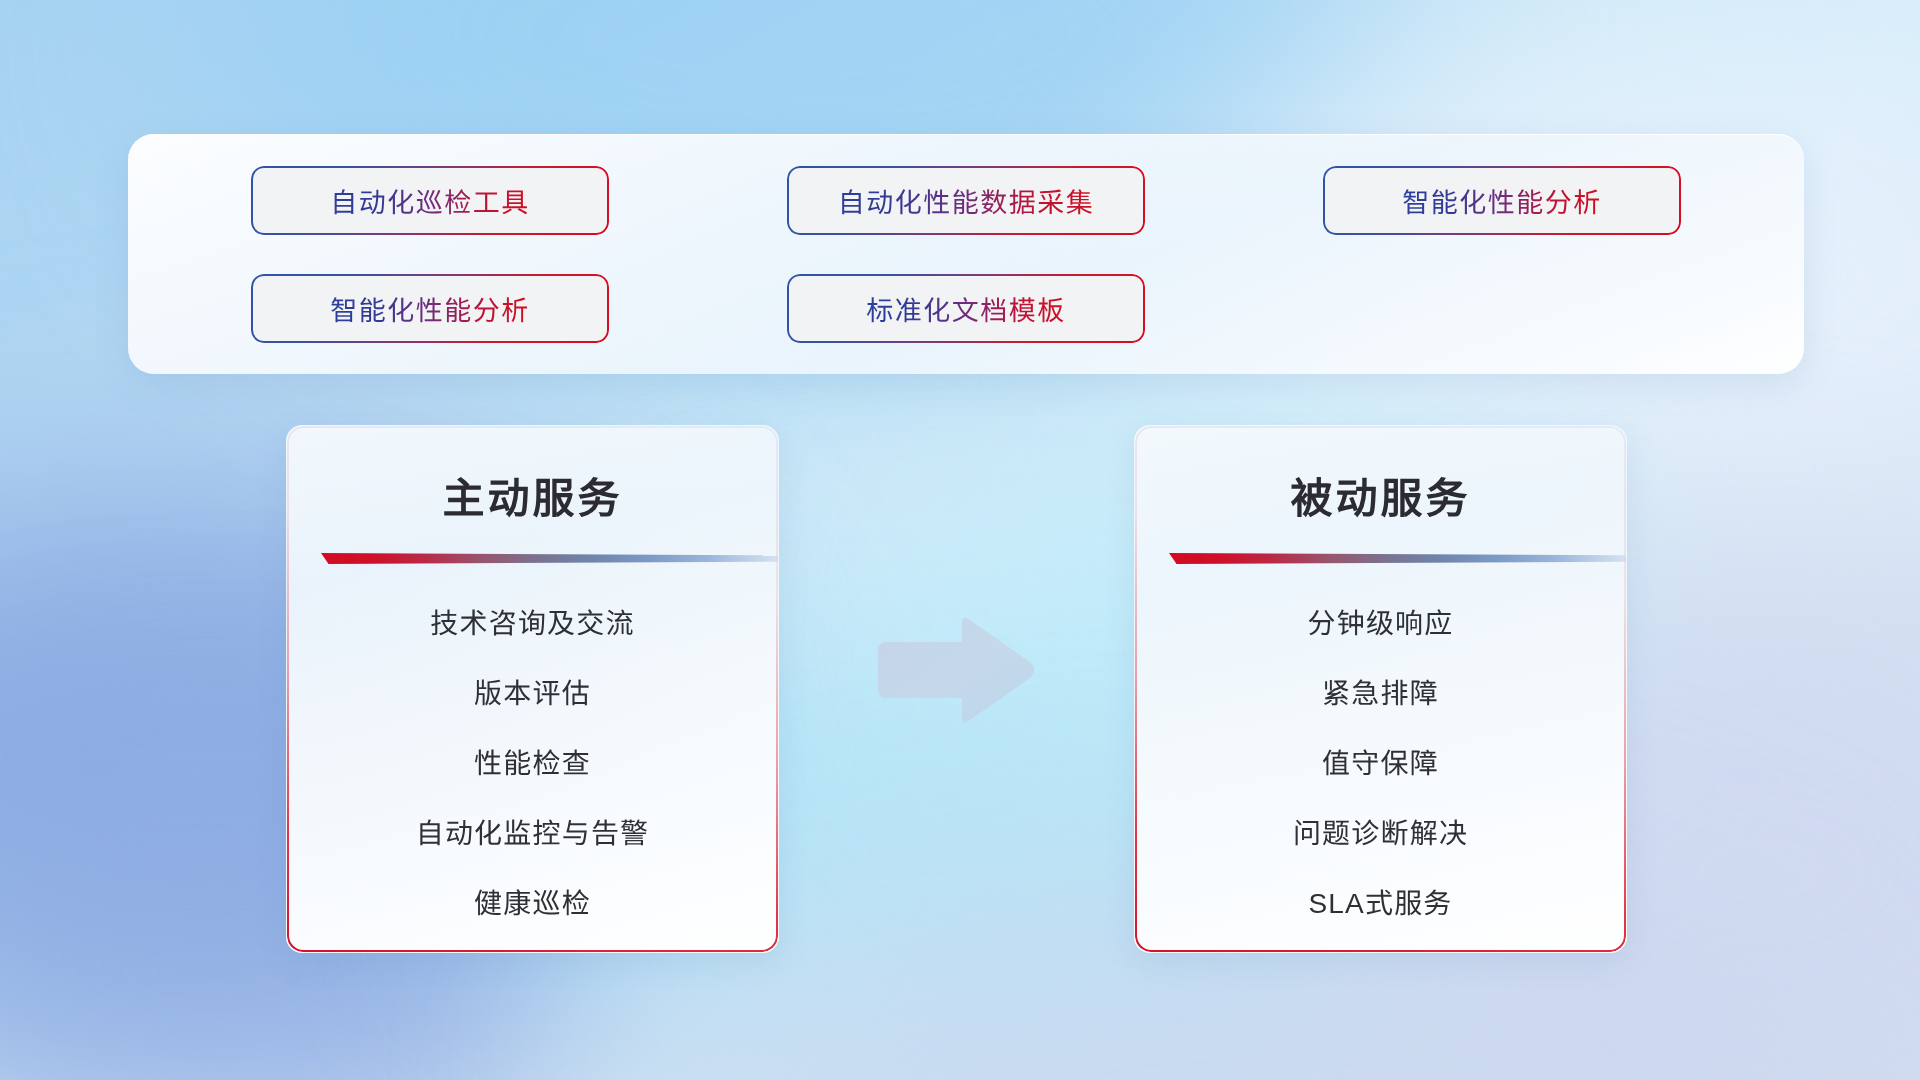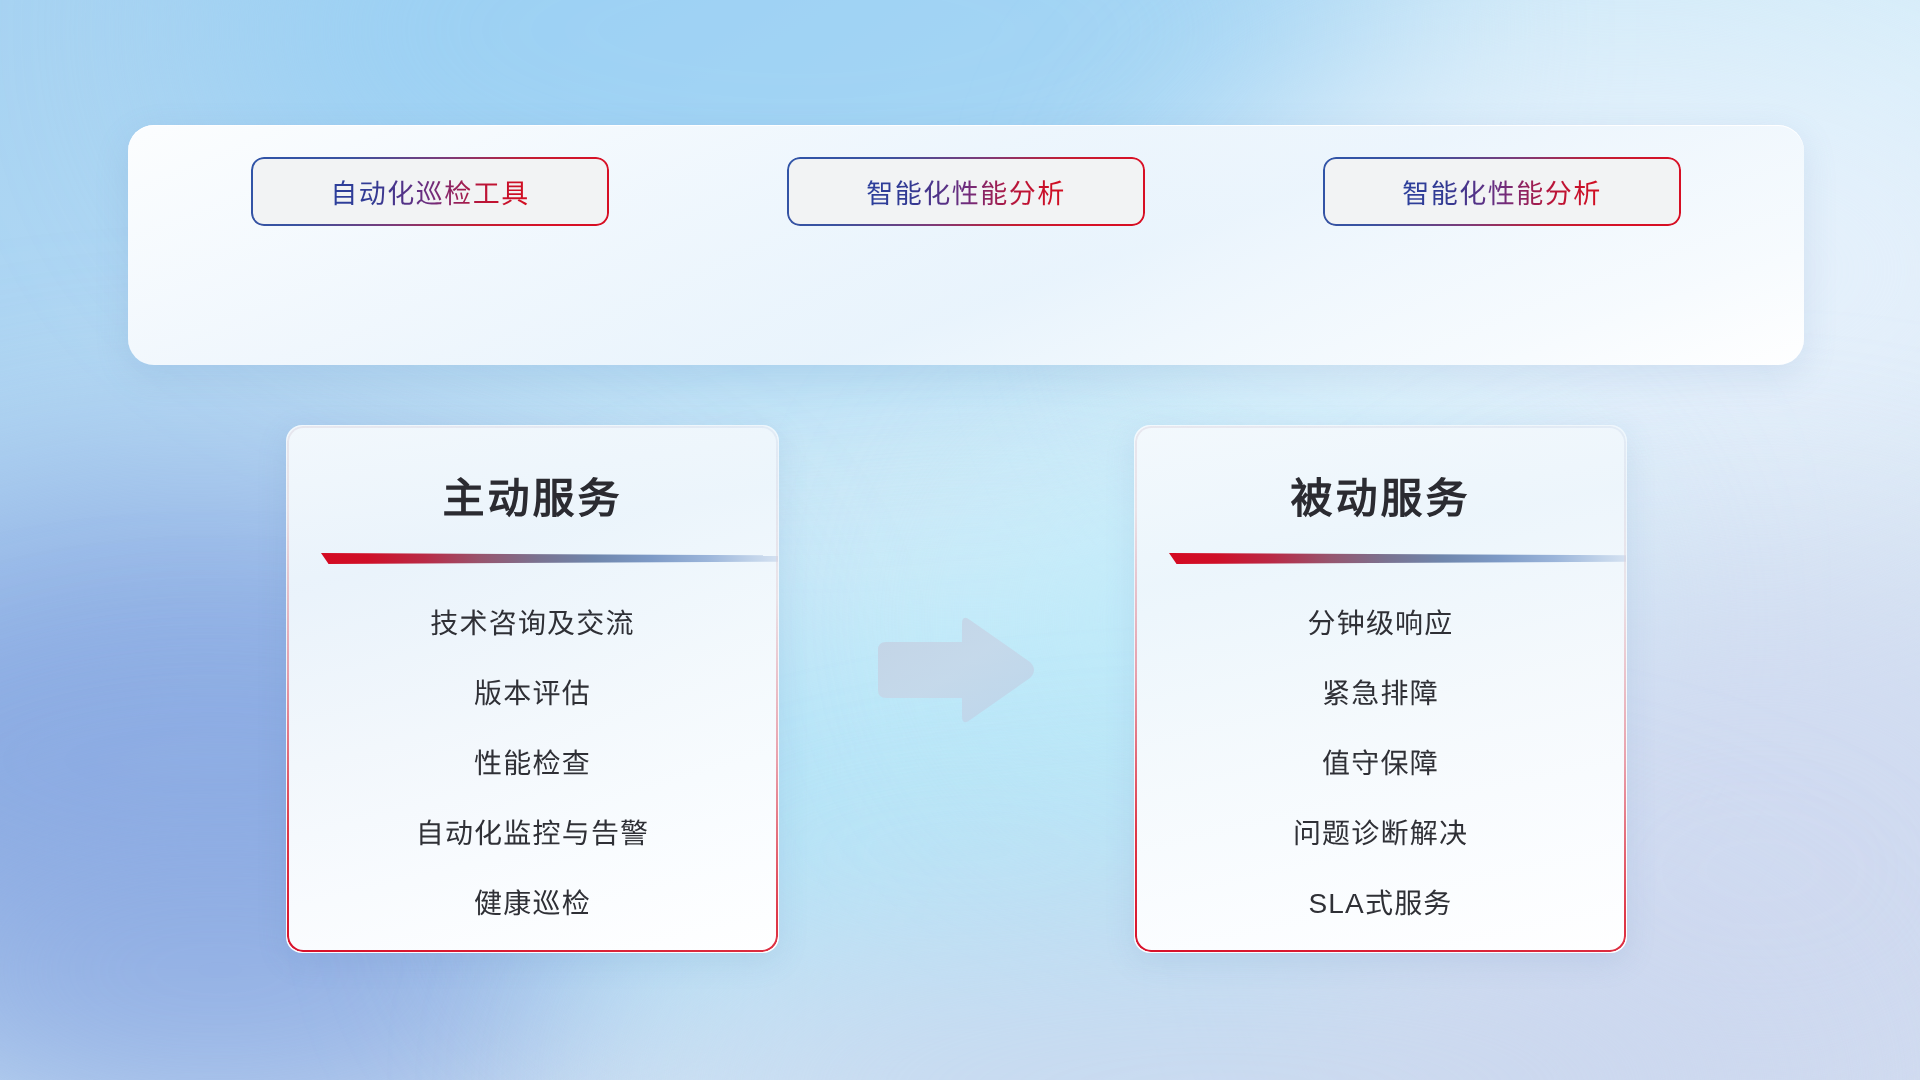--- a/index.html
+++ b/index.html
@@ -103,7 +103,7 @@
   #top-panel {
     position: absolute;
     left: 128px;
-    top: 125px;
+    top: 134px;
     width: 1676px;
     height: 240px;
     border-radius: 26px;

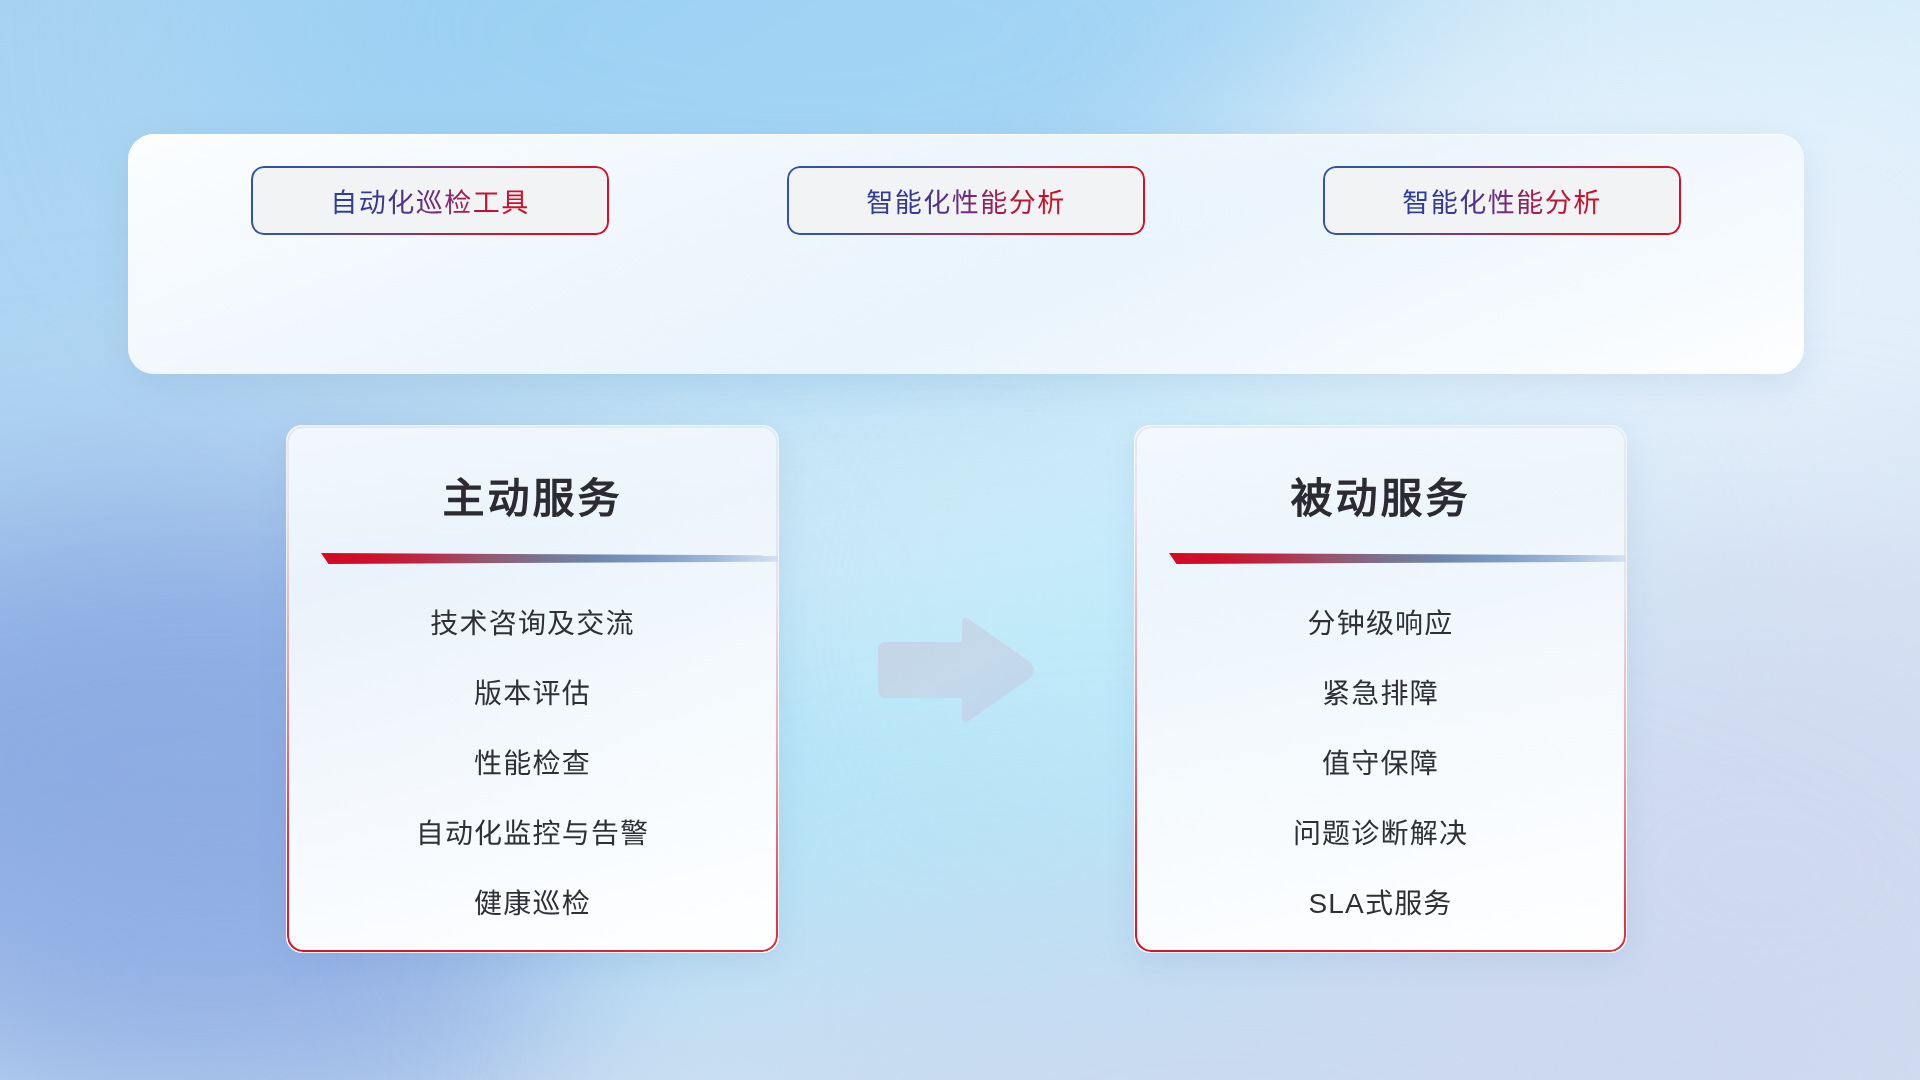--- a/index.html
+++ b/index.html
@@ -301,6 +301,9 @@
     <span class="pill-label">自动化巡检工具</span>
   </div>
 
+  <div class="pill">
+    <span class="pill-label">自动化性能数据采集</span>
+  </div>
 
   <div class="pill">
     <span class="pill-label">智能化性能分析</span>

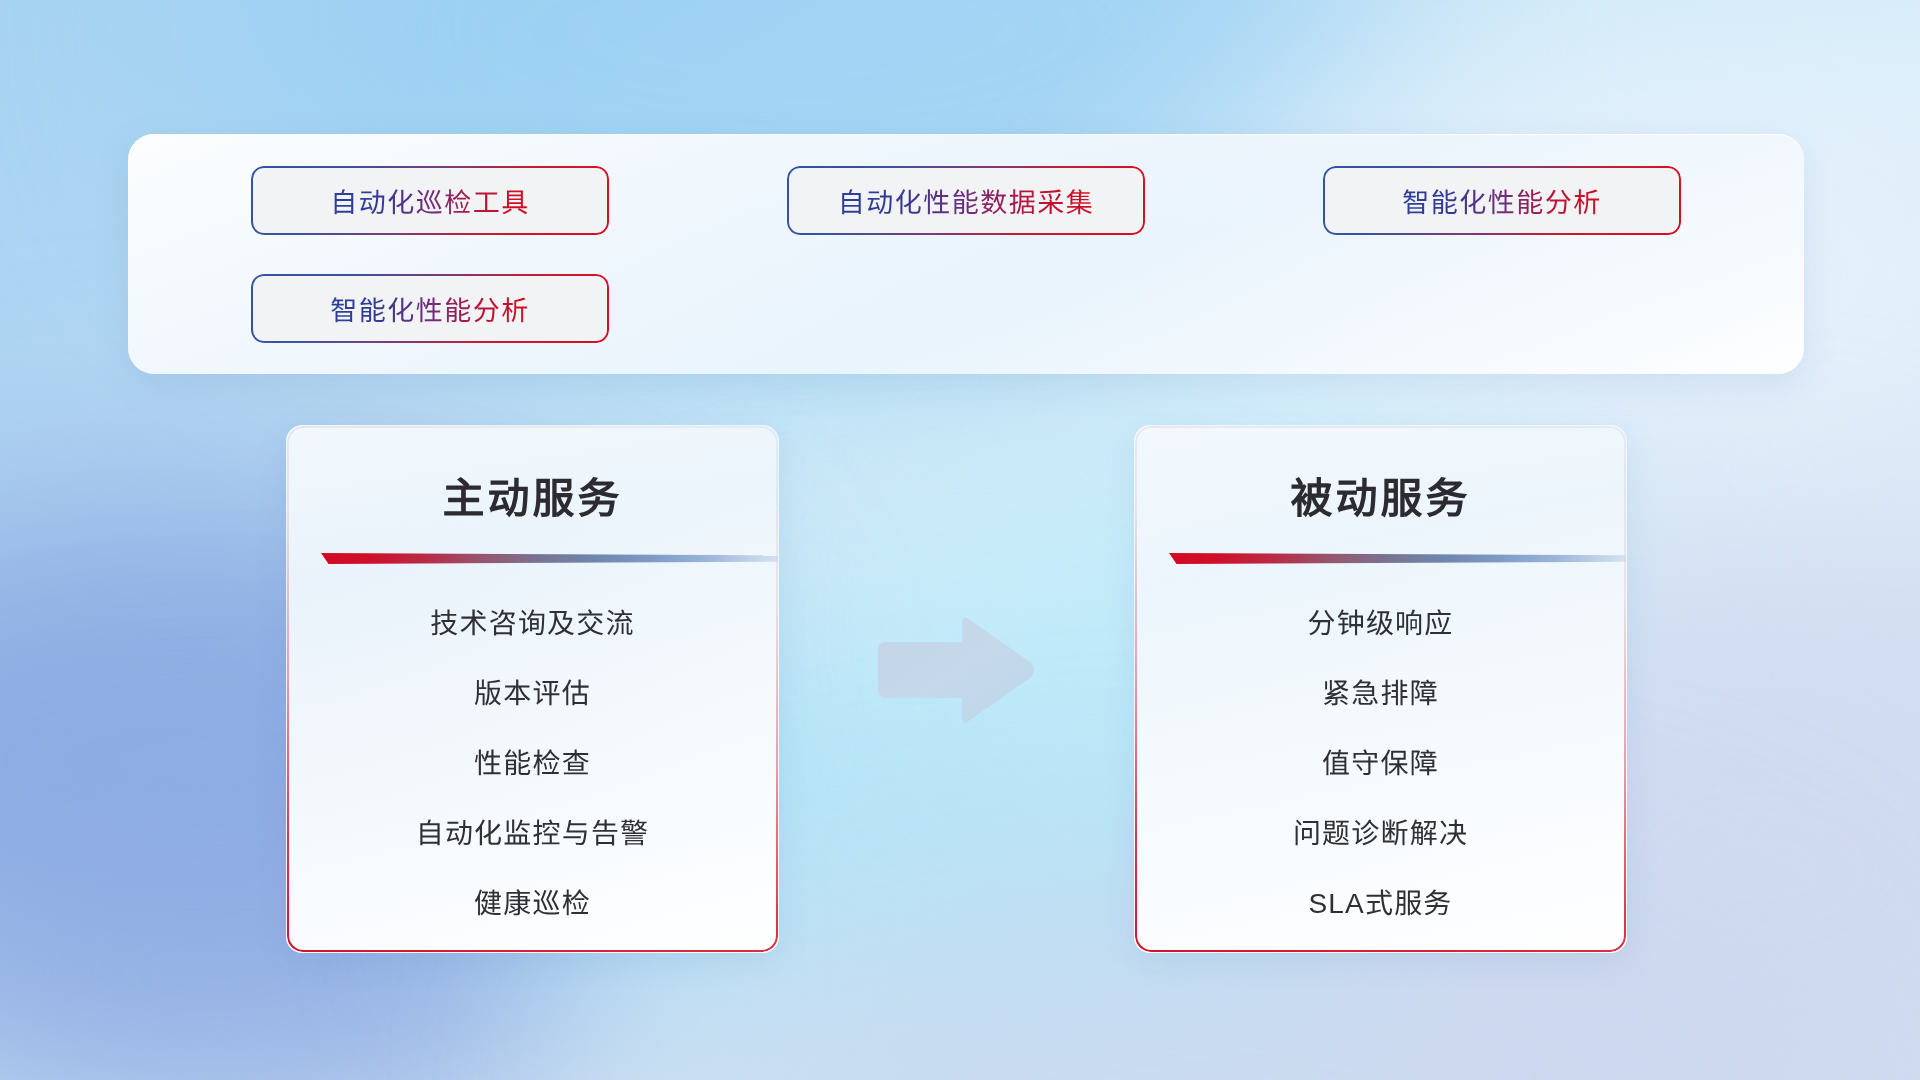--- a/index.html
+++ b/index.html
@@ -313,6 +313,9 @@
     <span class="pill-label">智能化性能分析</span>
   </div>
 
+  <div class="pill">
+    <span class="pill-label">标准化文档模板</span>
+  </div>
 
 
 </div>

